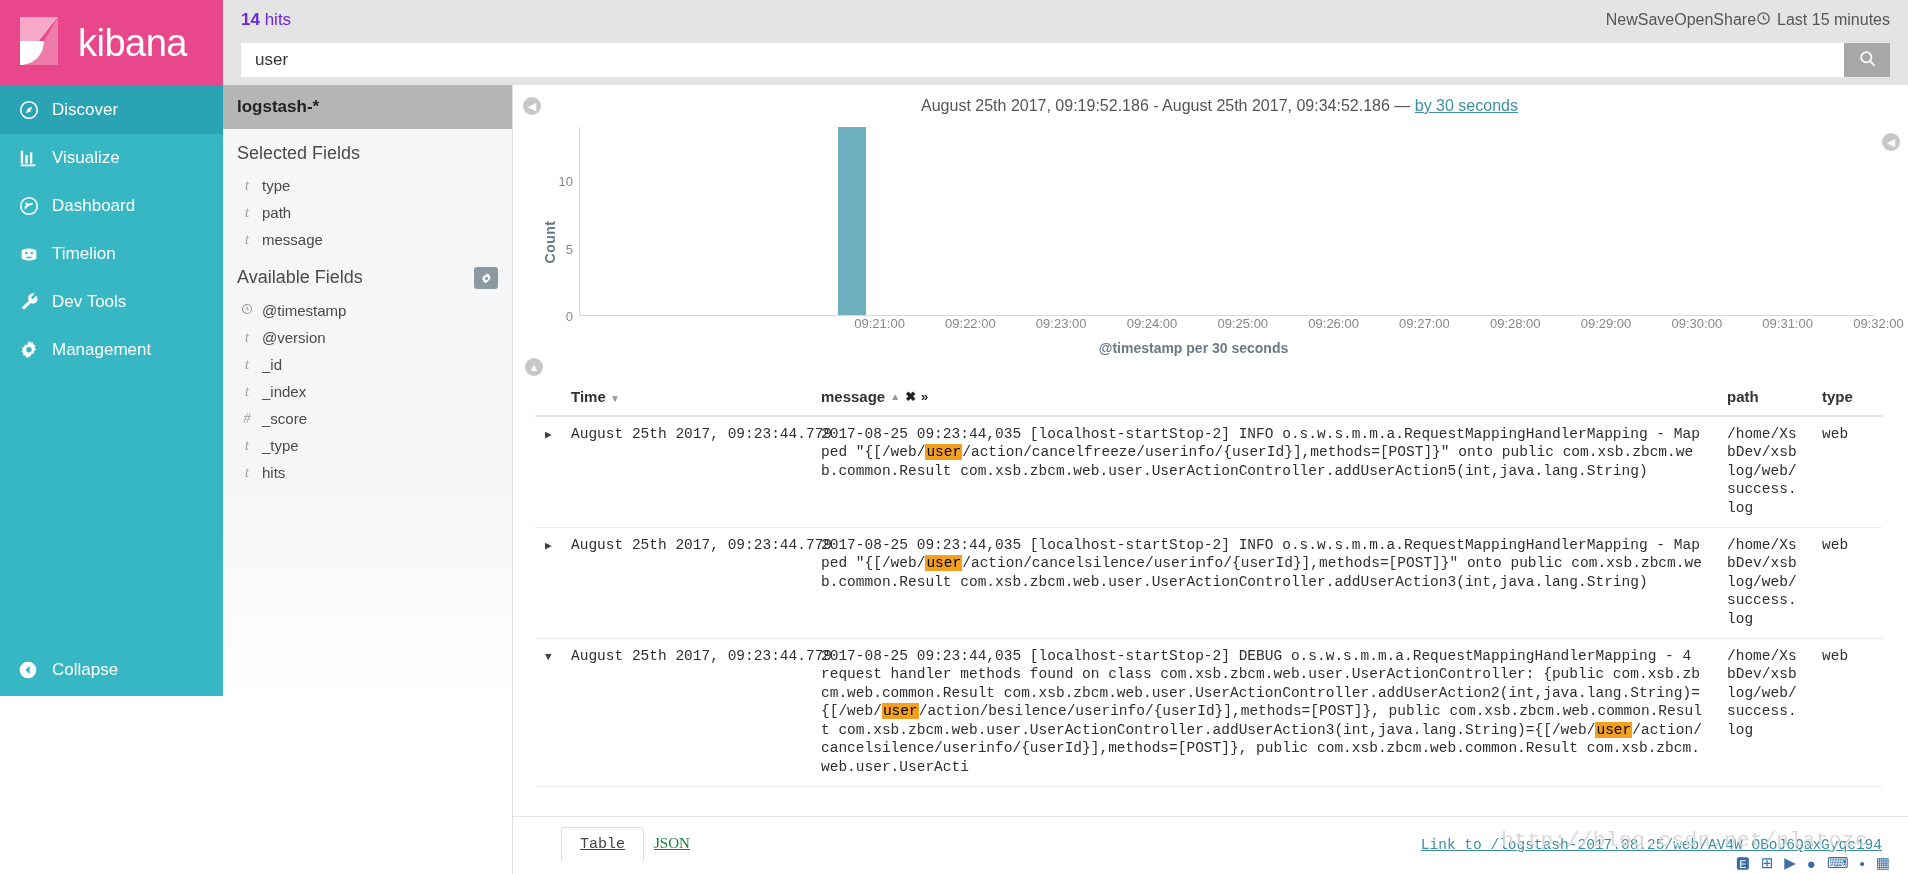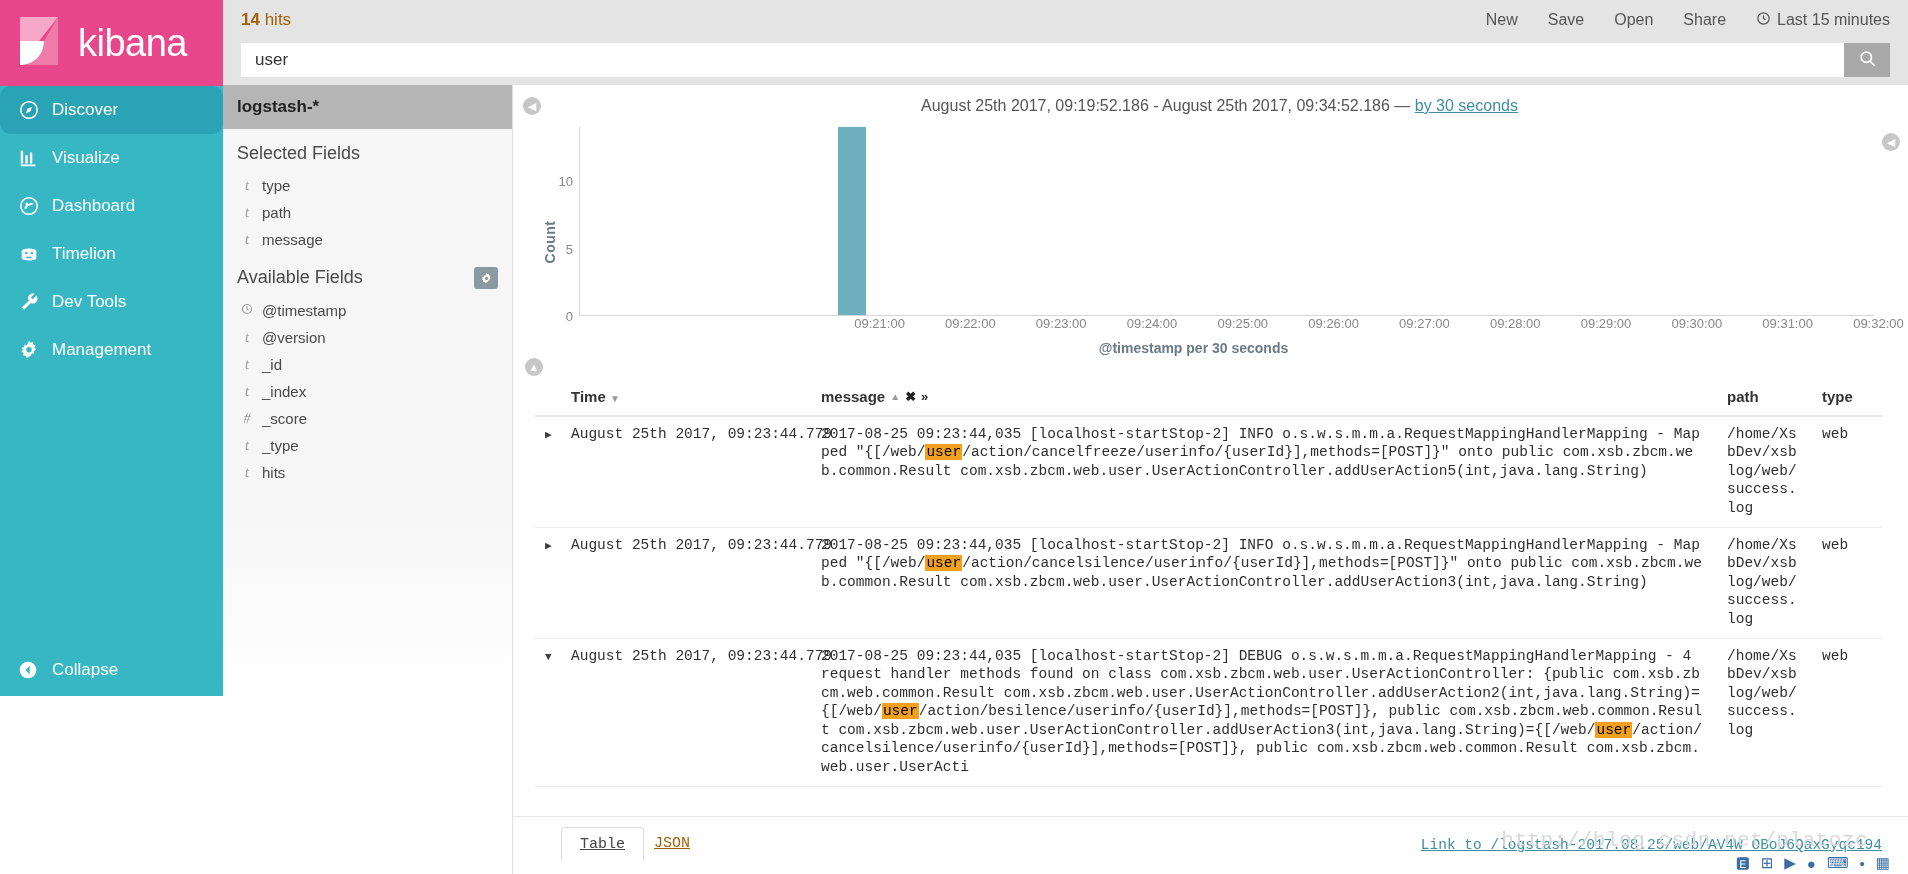--- a/index.html
+++ b/index.html
@@ -51,7 +51,7 @@
     height: 40px; background: #e4e4e4; display: flex; align-items: center;
     padding: 0 18px; flex: 0 0 40px;
   }
-  .hits { font-size: 17px; color: #a16207; }
+  .hits { font-size: 17px; color: #6d28d9; }
   .hits b { font-weight: bold; }
   .topnav { margin-left: auto; display: flex; align-items: center; gap: 30px; }
   .topnav a { color: #555; font-size: 16px; text-decoration: none; cursor: pointer; }

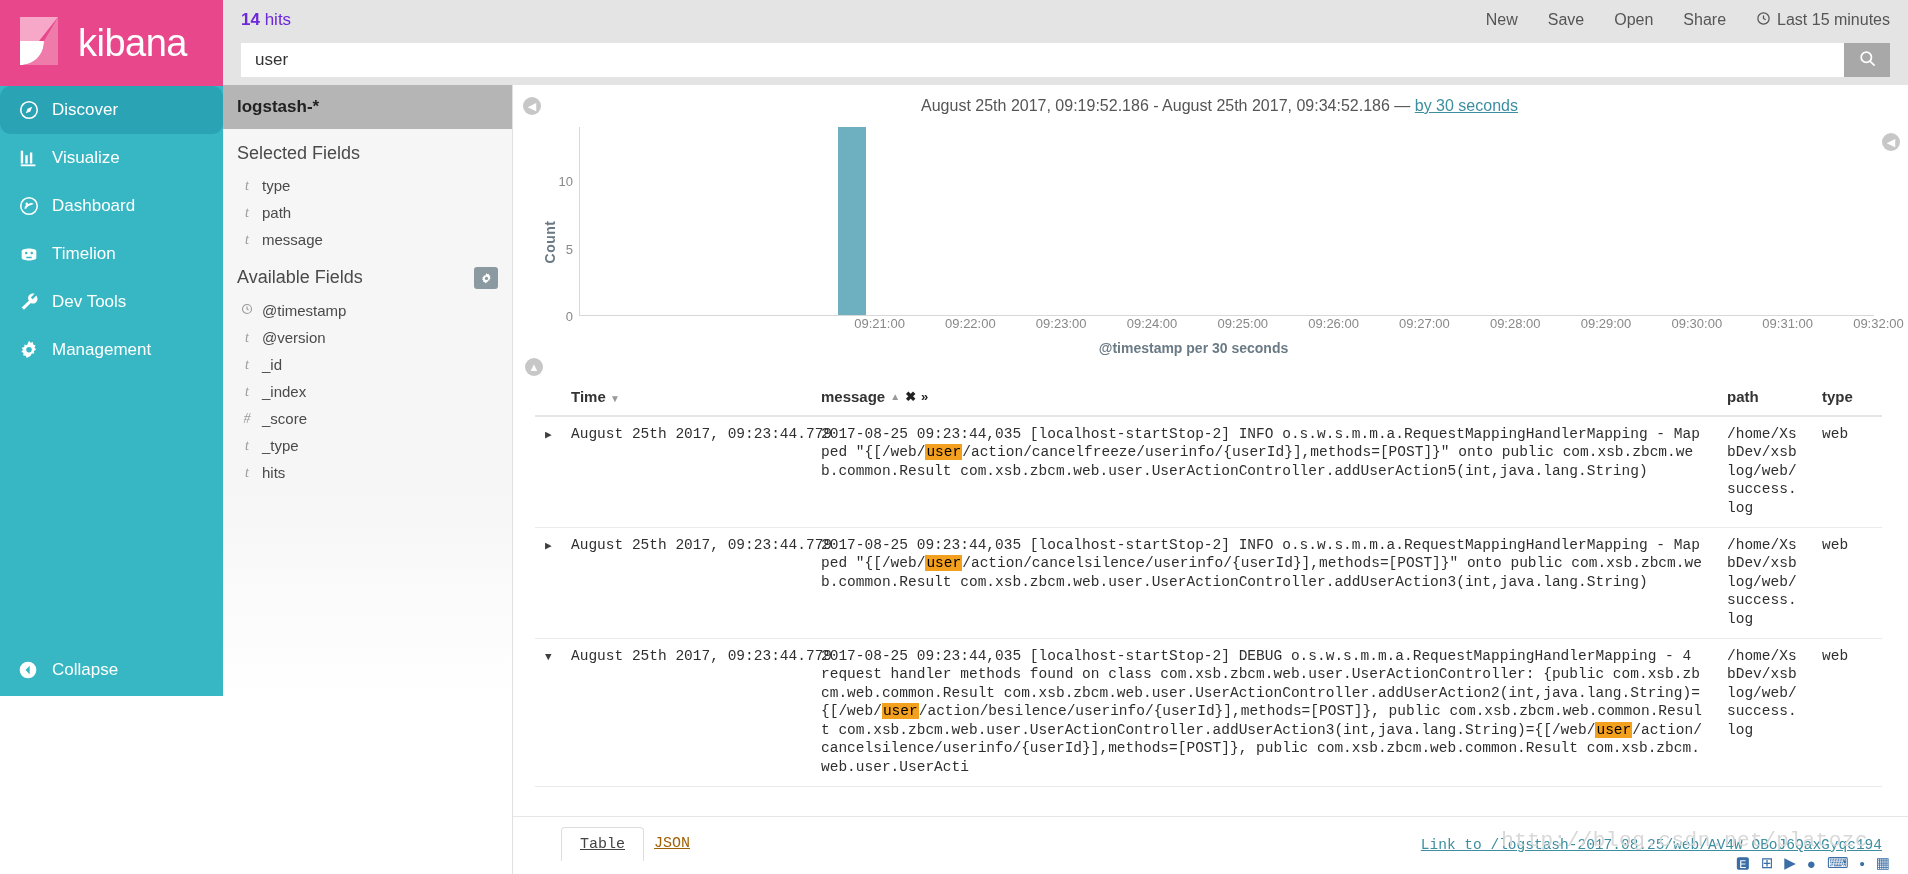--- a/index.html
+++ b/index.html
@@ -53,7 +53,7 @@
   }
   .hits { font-size: 17px; color: #6d28d9; }
   .hits b { font-weight: bold; }
-  .topnav { margin-left: auto; display: flex; align-items: center; gap: 30px; }
+  .topnav { margin-left: auto; display: flex; align-items: center; }
   .topnav a { color: #555; font-size: 16px; text-decoration: none; cursor: pointer; }
   .tr { display: flex; align-items: center; gap: 6px; }
 

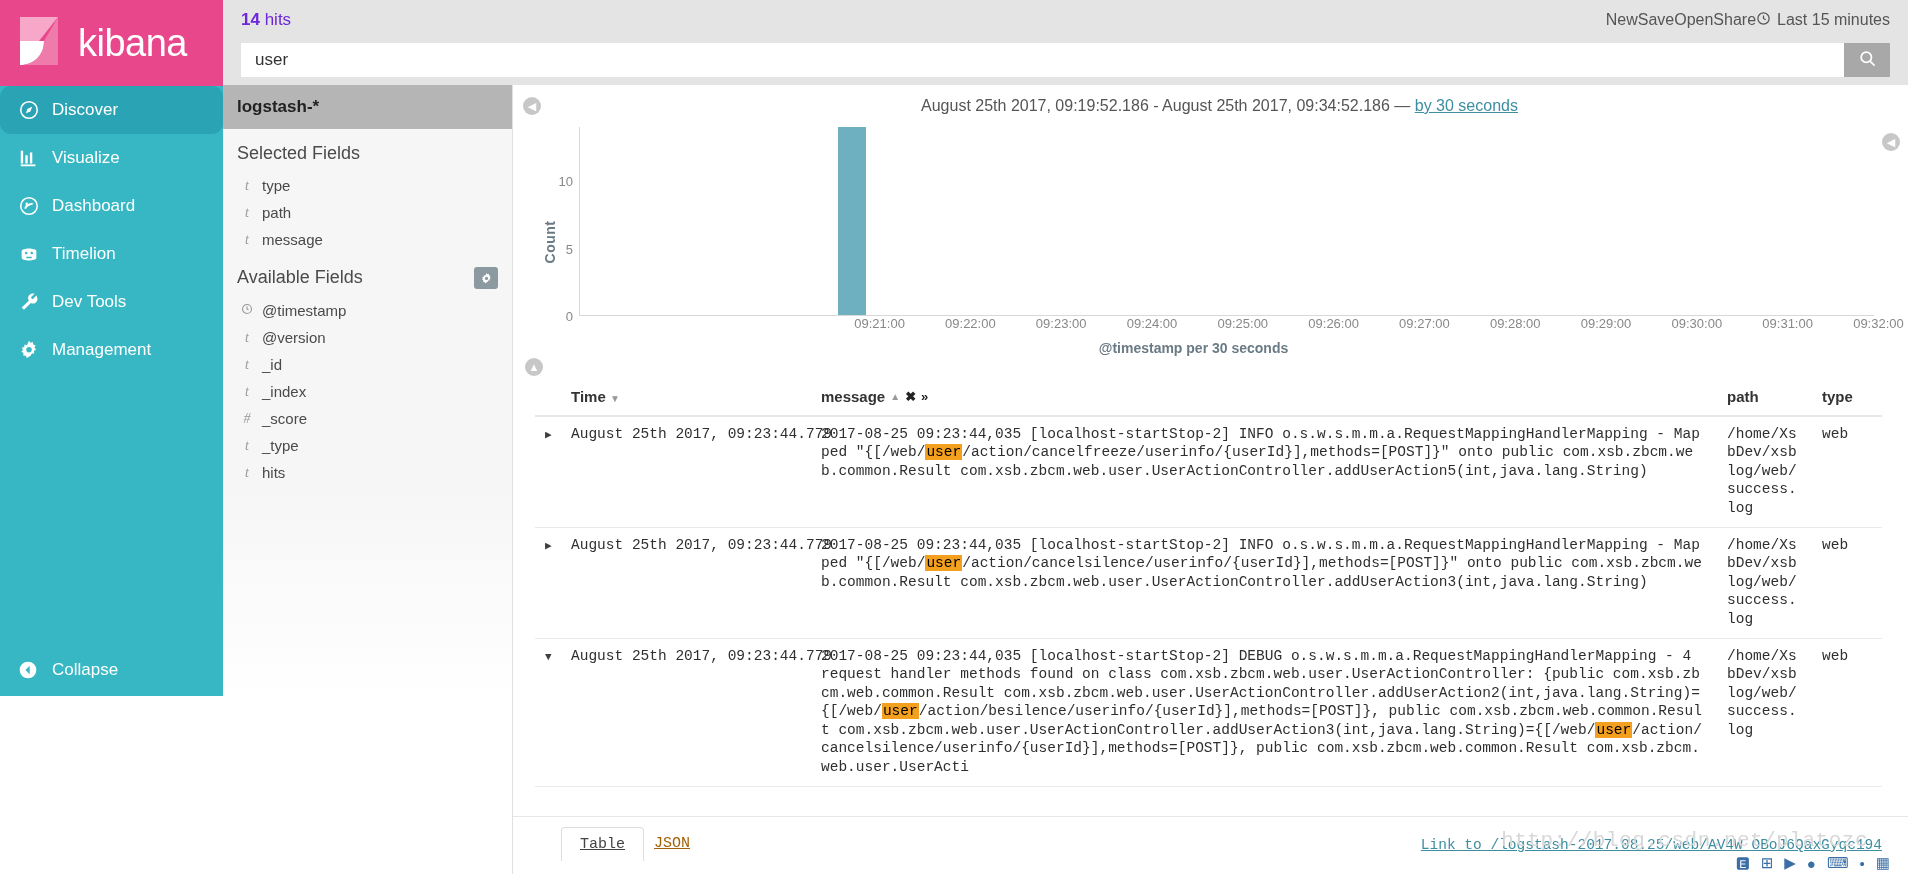--- a/index.html
+++ b/index.html
@@ -35,7 +35,7 @@
     padding-left: 18px; color: #ffffff; font-size: 17px;
     cursor: pointer;
   }
-  .nav-item.active { background: #2aa3b5; border-radius: 11px; }
+  .nav-item.active { background: #2aa3b5; }
   .nav-ico { width: 34px; flex: 0 0 34px; display: flex; align-items: center; }
   .nav-ico svg { display: block; }
   .collapse {

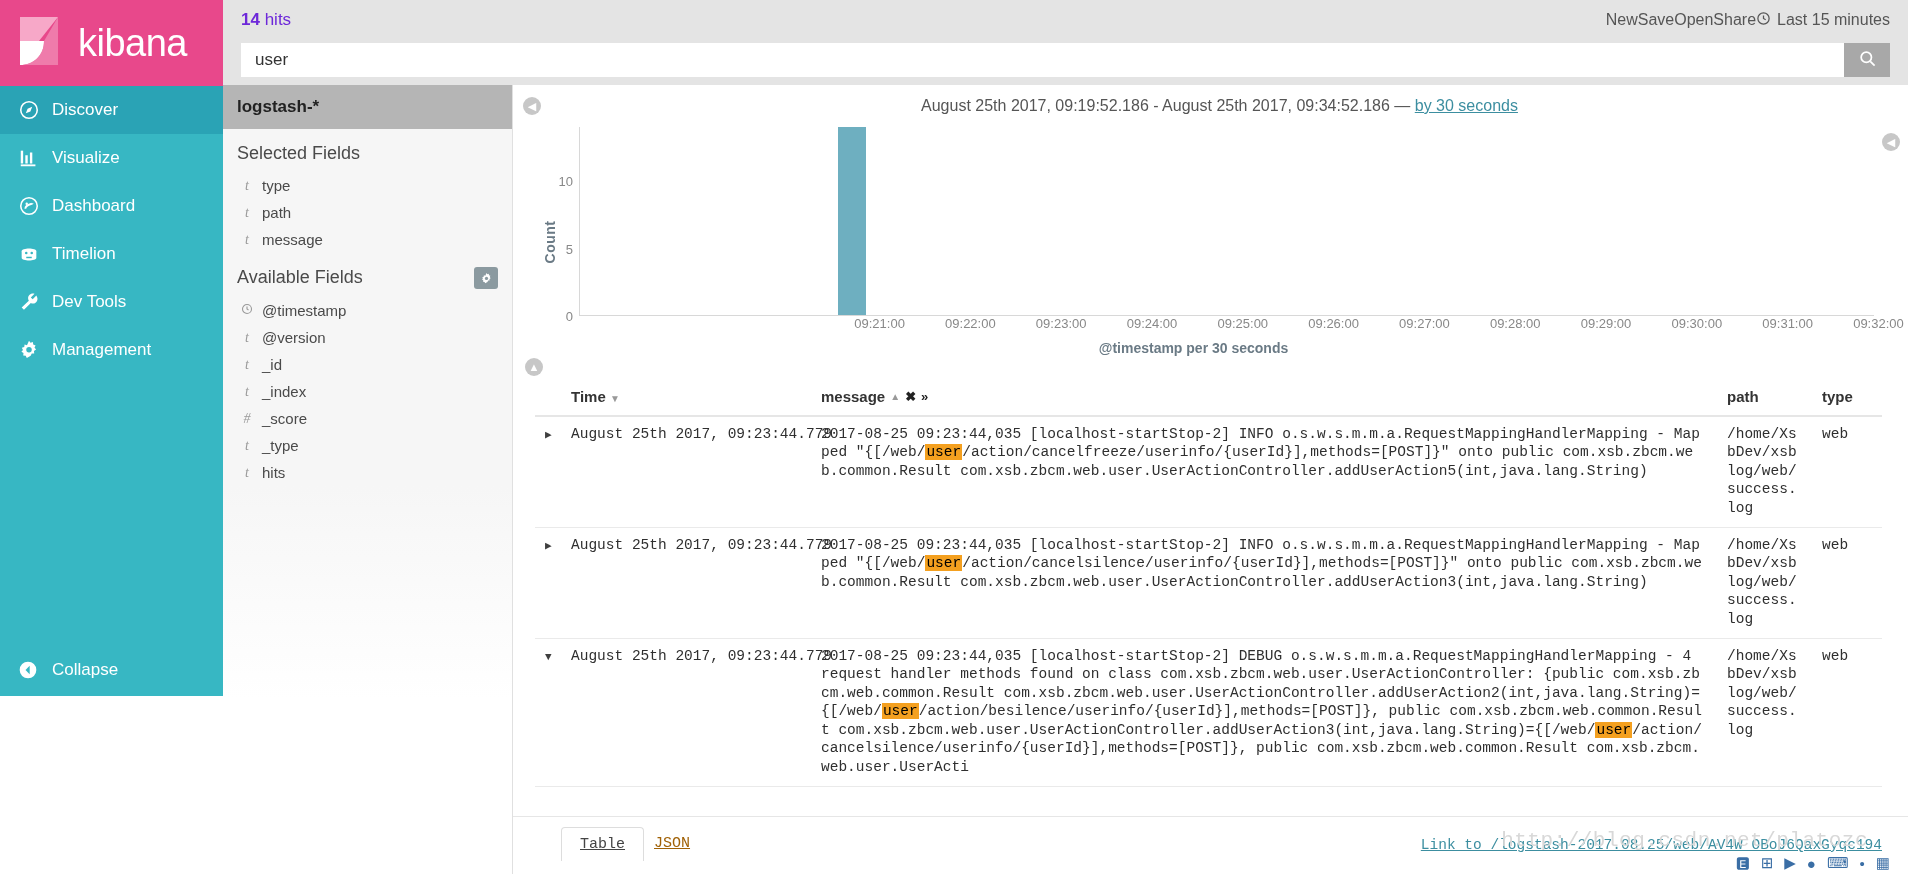--- a/index.html
+++ b/index.html
@@ -193,8 +193,8 @@
     font-family: "Liberation Mono", monospace;
   }
   .tablink {
-    padding: 8px 10px; font-size: 15px; color: #a16207; cursor: pointer;
-    text-decoration: underline; font-family: Liberation Mono, monospace;
+    padding: 8px 10px; font-size: 15px; color: #15803d; cursor: pointer;
+    text-decoration: underline; font-family: Liberation Serif, serif;
   }
   .doclink {
     margin-left: auto; font-size: 14.5px; color: #3c8ea0;

